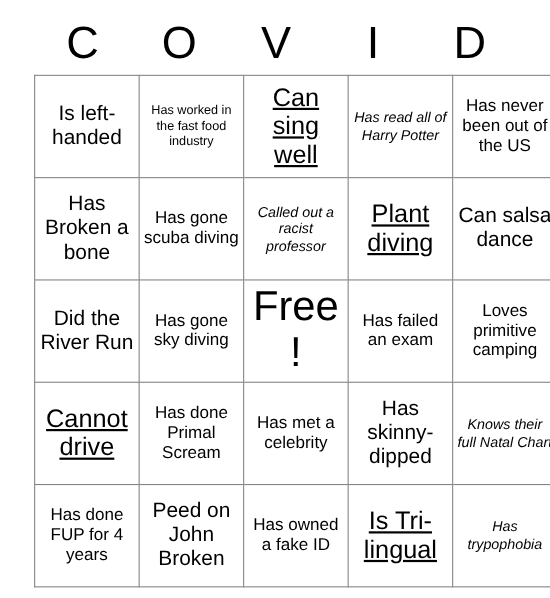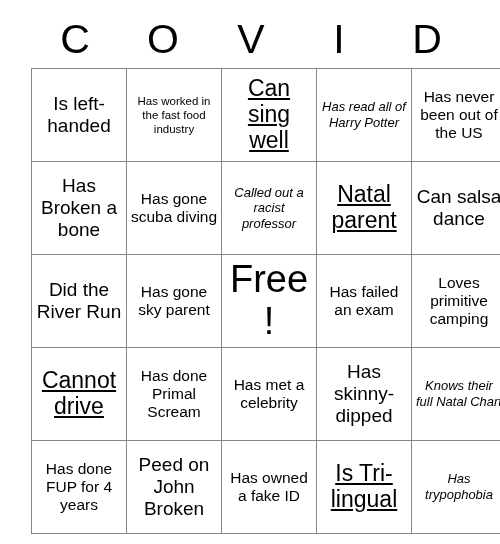--- a/index.html
+++ b/index.html
@@ -115,7 +115,7 @@
             <span class="cell-text fs-s">Called out a racist professor</span>
           </td>
         <td>
-            <span class="cell-text fs-xl">Natal parent</span>
+            <span class="cell-text fs-xl">Plant diving</span>
           </td>
         <td>
             <span class="cell-text fs-l">Can salsa dance</span>

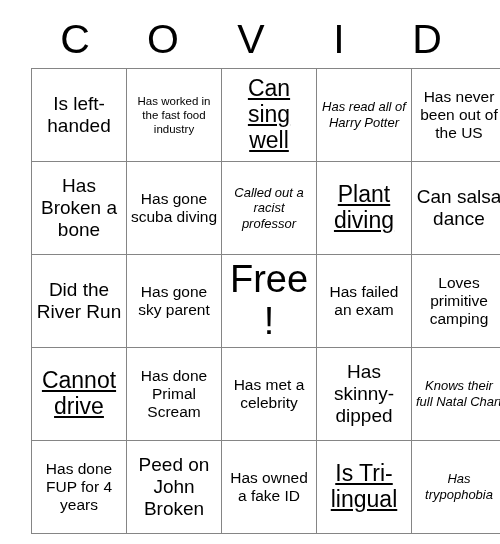--- a/index.html
+++ b/index.html
@@ -126,7 +126,7 @@
             <span class="cell-text fs-l">Did the River Run</span>
           </td>
         <td>
-            <span class="cell-text fs-m">Has gone sky parent</span>
+            <span class="cell-text fs-m">Has gone sky diving</span>
           </td>
         <td>
             <span class="cell-text fs-xxl">Free!</span>

